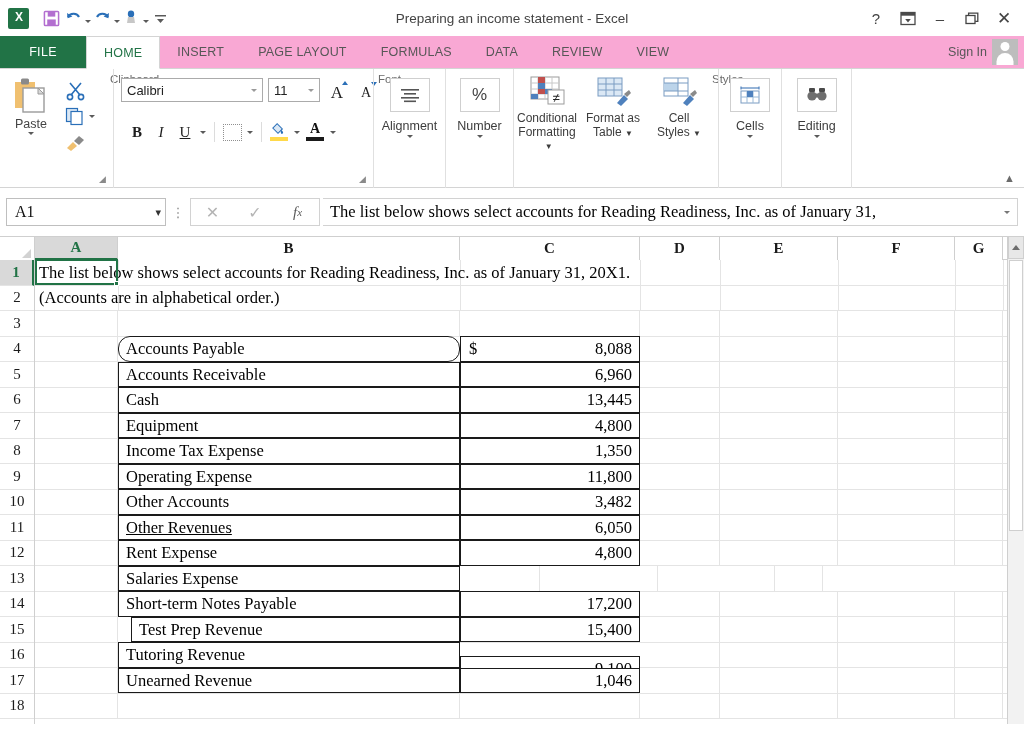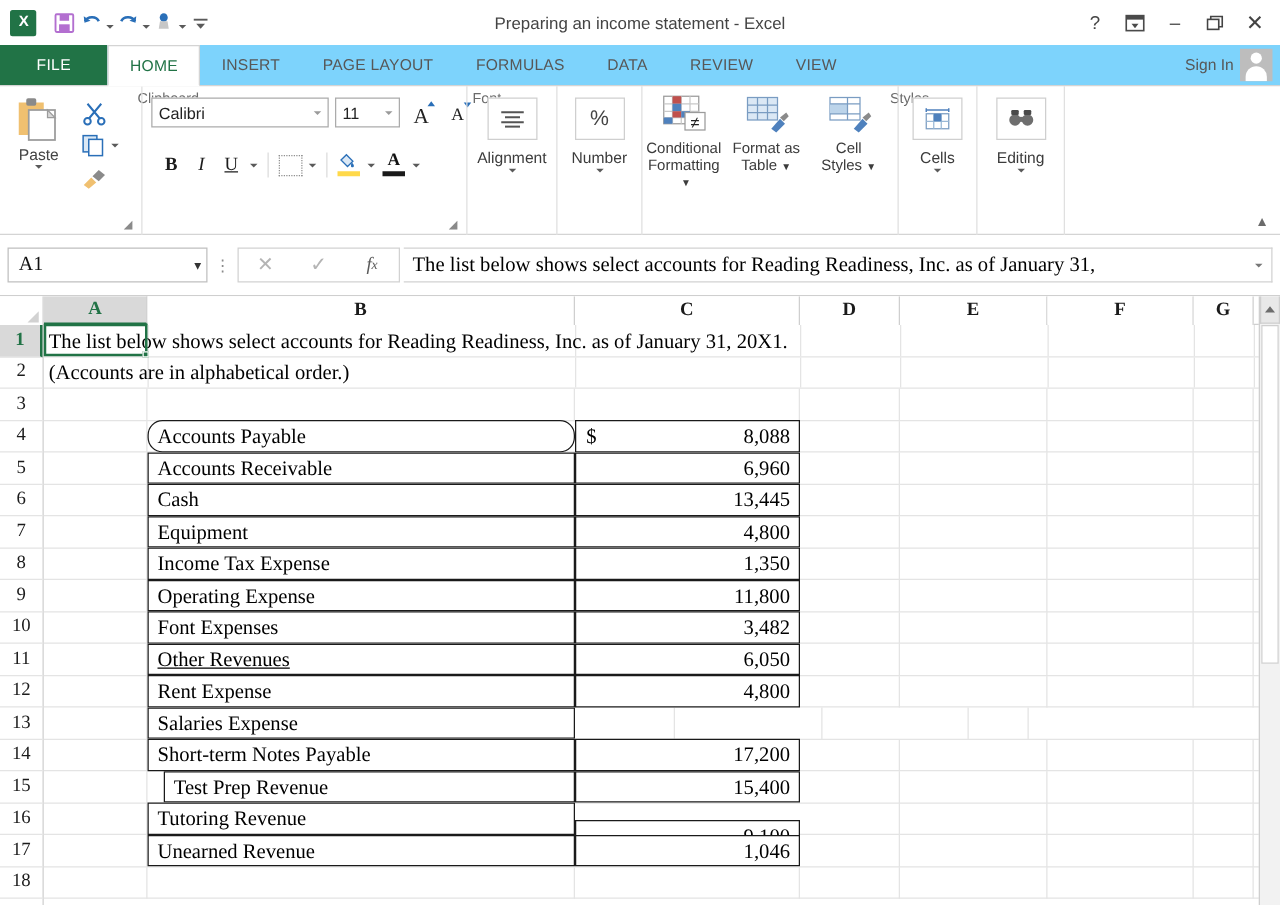--- a/index.html
+++ b/index.html
@@ -56,7 +56,7 @@
 
   
   .tabstrip {
-    position:relative; height:32px; background:#7dd3fc;
+    position:relative; height:32px; background:#f9a8d4;
     display:flex; align-items:stretch; border-bottom:0;
   }
   .tab-file {

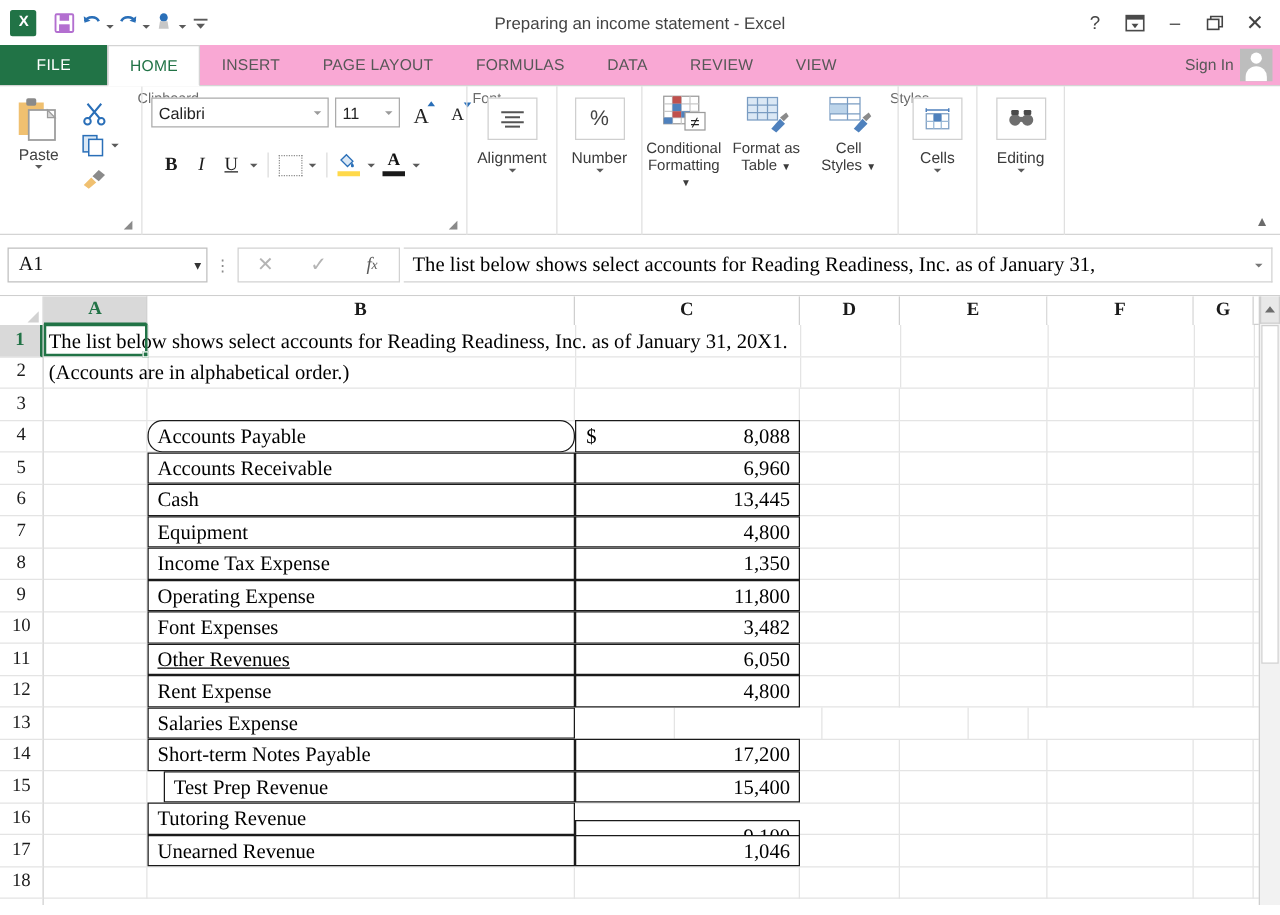--- a/index.html
+++ b/index.html
@@ -784,7 +784,7 @@
           <div class="gridrow" style="top: 229.5px;">
             <div class="gcell c-a"></div>
             <div class="gcell c-b" style="padding: 0px; border-right: none;">
-              <div class="acct-cell" style="width: 100%;">Font Expenses</div>
+              <div class="acct-cell" style="width: 100%;">Other Accounts</div>
             </div>
             <div class="gcell c-c" style="padding: 0px; border-right: none;">
               <div class="amt-cell" style="width: 180px;">

